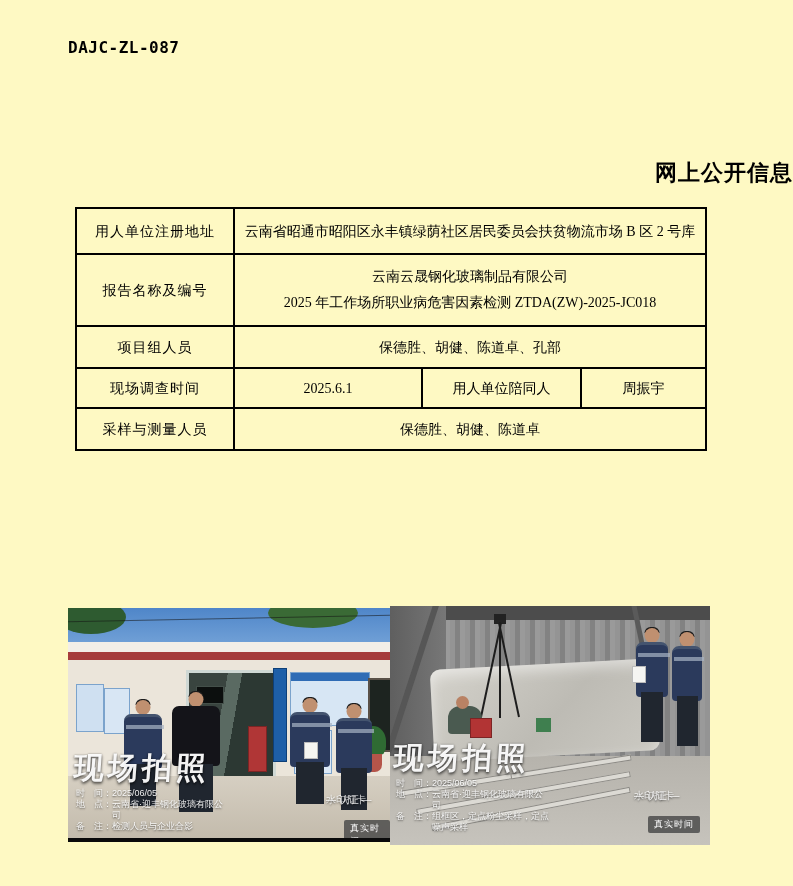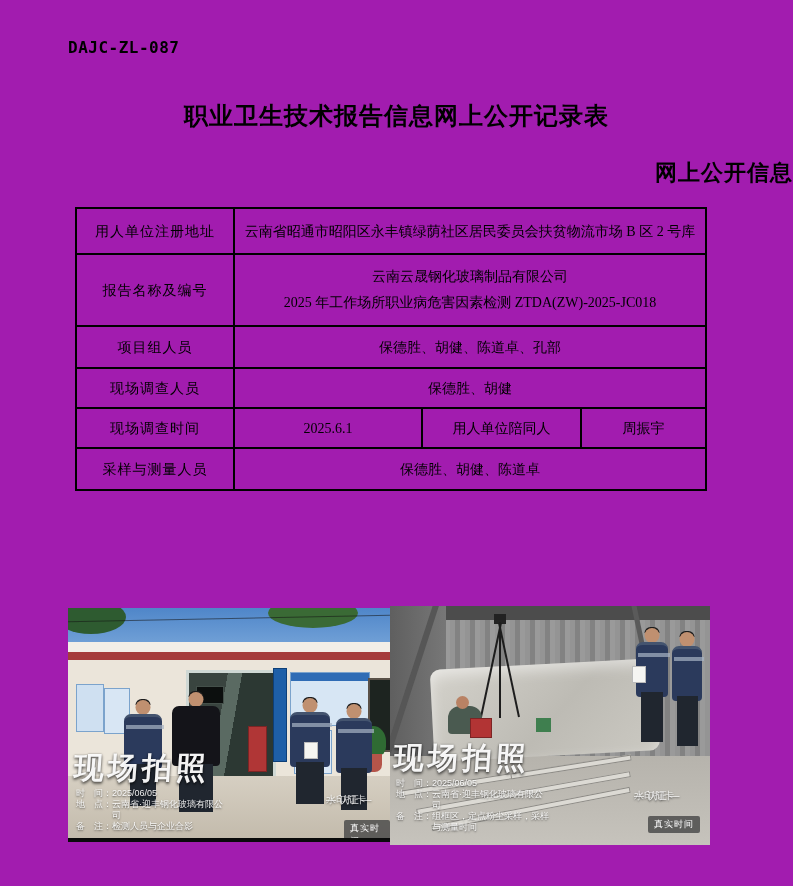--- a/index.html
+++ b/index.html
@@ -4,7 +4,7 @@
 <style>
   html,body{margin:0;padding:0;background:#ffffff;}
   .page{
-    position:relative;width:793px;height:886px;background:#a21caf;
+    position:relative;width:793px;height:886px;background:#fef9c3;
     font-family:"Liberation Serif","DejaVu Serif",serif;color:#000;overflow:hidden;
   }
   .doc-code{position:absolute;left:68px;top:38px;font-size:16px;font-weight:bold;letter-spacing:.5px;

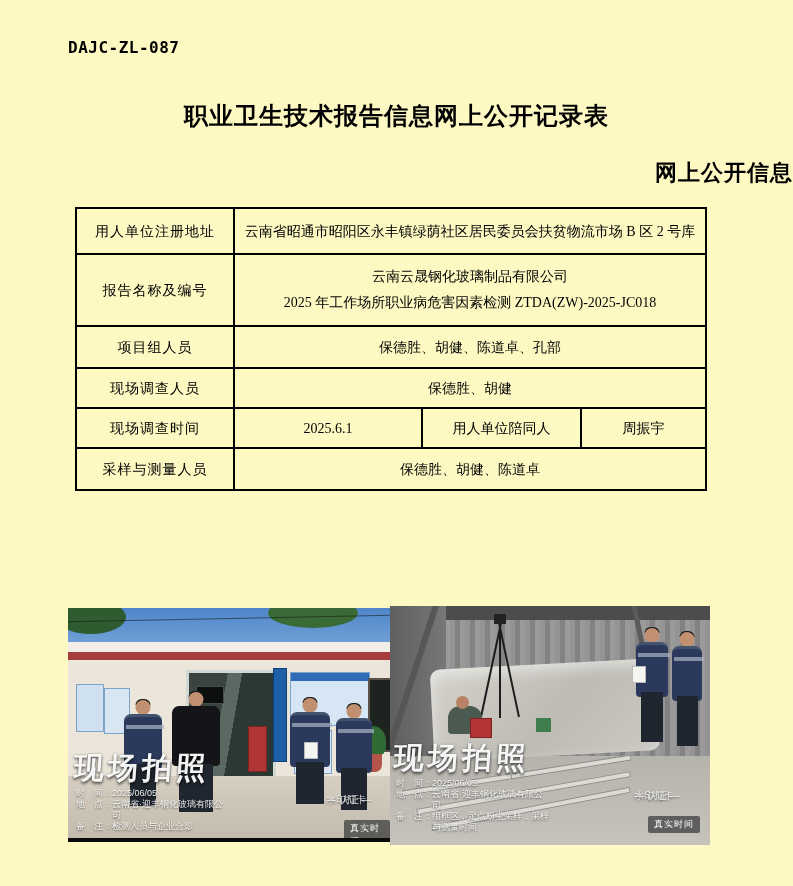--- a/index.html
+++ b/index.html
@@ -107,7 +107,6 @@
 <div class="page">
 
   <div class="doc-code">DAJC-ZL-087</div>
-  <div class="title">职业卫生技术报告信息网上公开记录表</div>
   <div class="subtitle">网上公开信息</div>
 
   <div class="tbl-wrap">

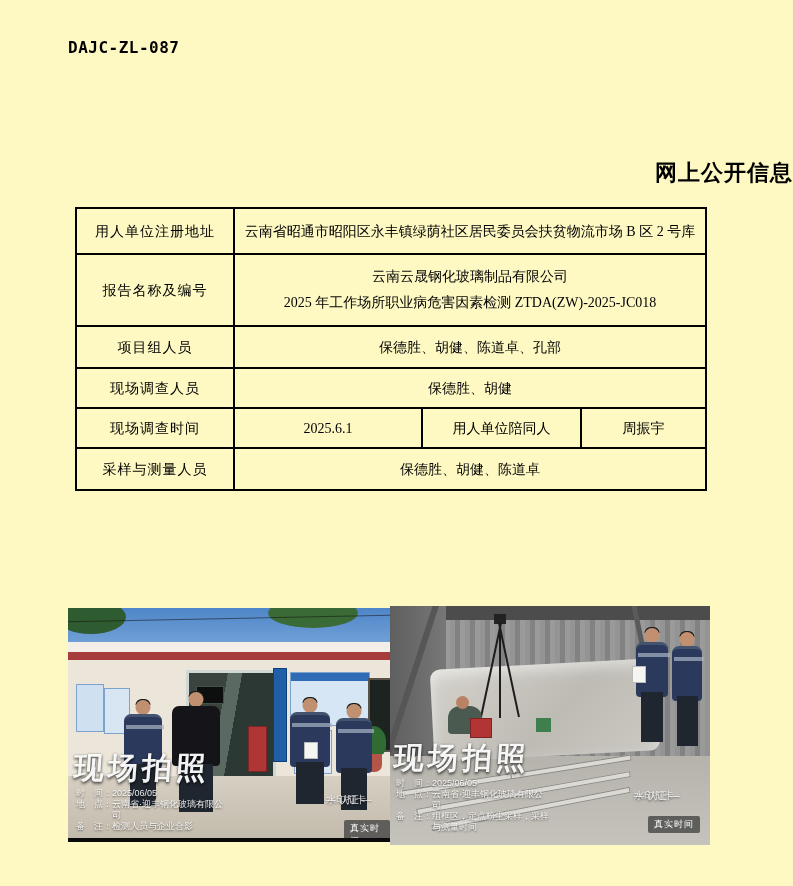--- a/index.html
+++ b/index.html
@@ -134,10 +134,6 @@
         <td colspan="3">保德胜、胡健、陈道卓、孔部</td>
       </tr>
       <tr>
-        <td class="lbl" style="height:34px">现场调查人员</td>
-        <td colspan="3">保德胜、胡健</td>
-      </tr>
-      <tr>
         <td class="lbl" style="height:34px">现场调查时间</td>
         <td>2025.6.1</td>
         <td>用人单位陪同人</td>

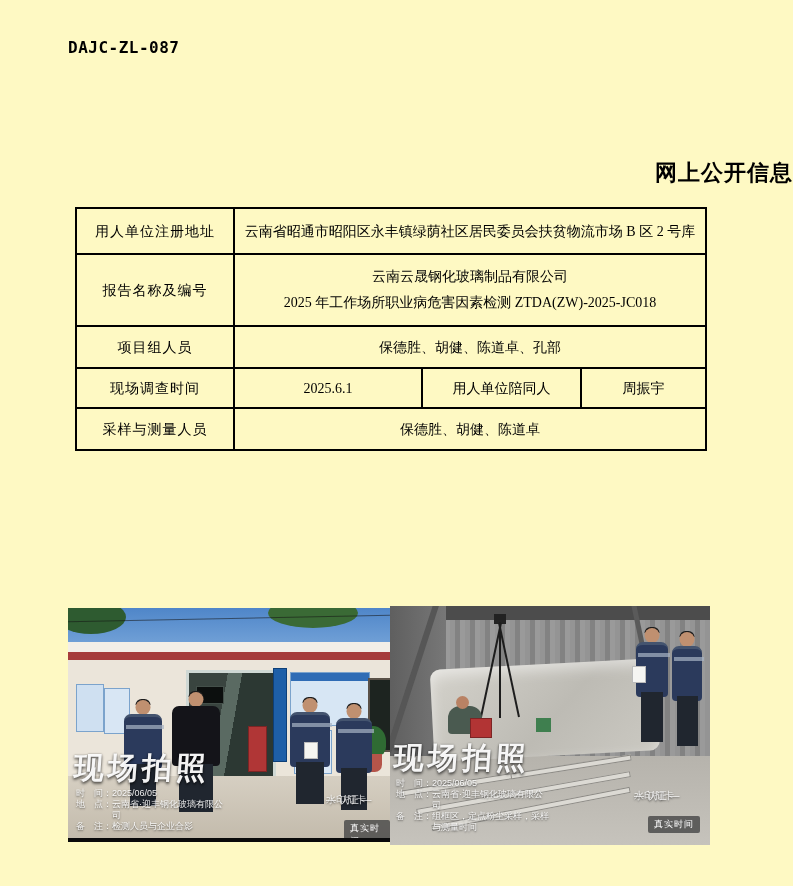--- a/index.html
+++ b/index.html
@@ -267,7 +267,7 @@
       </div>
       <div class="wm-line">
         <span class="k">备　注：</span>
-        <span class="v">组框区，定点粉尘采样，采样与测量时间</span>
+        <span class="v">组框区，定点粉尘采样，定点噪声采样</span>
       </div>
     </div>
     <div class="stamp wm-r-stamp">

